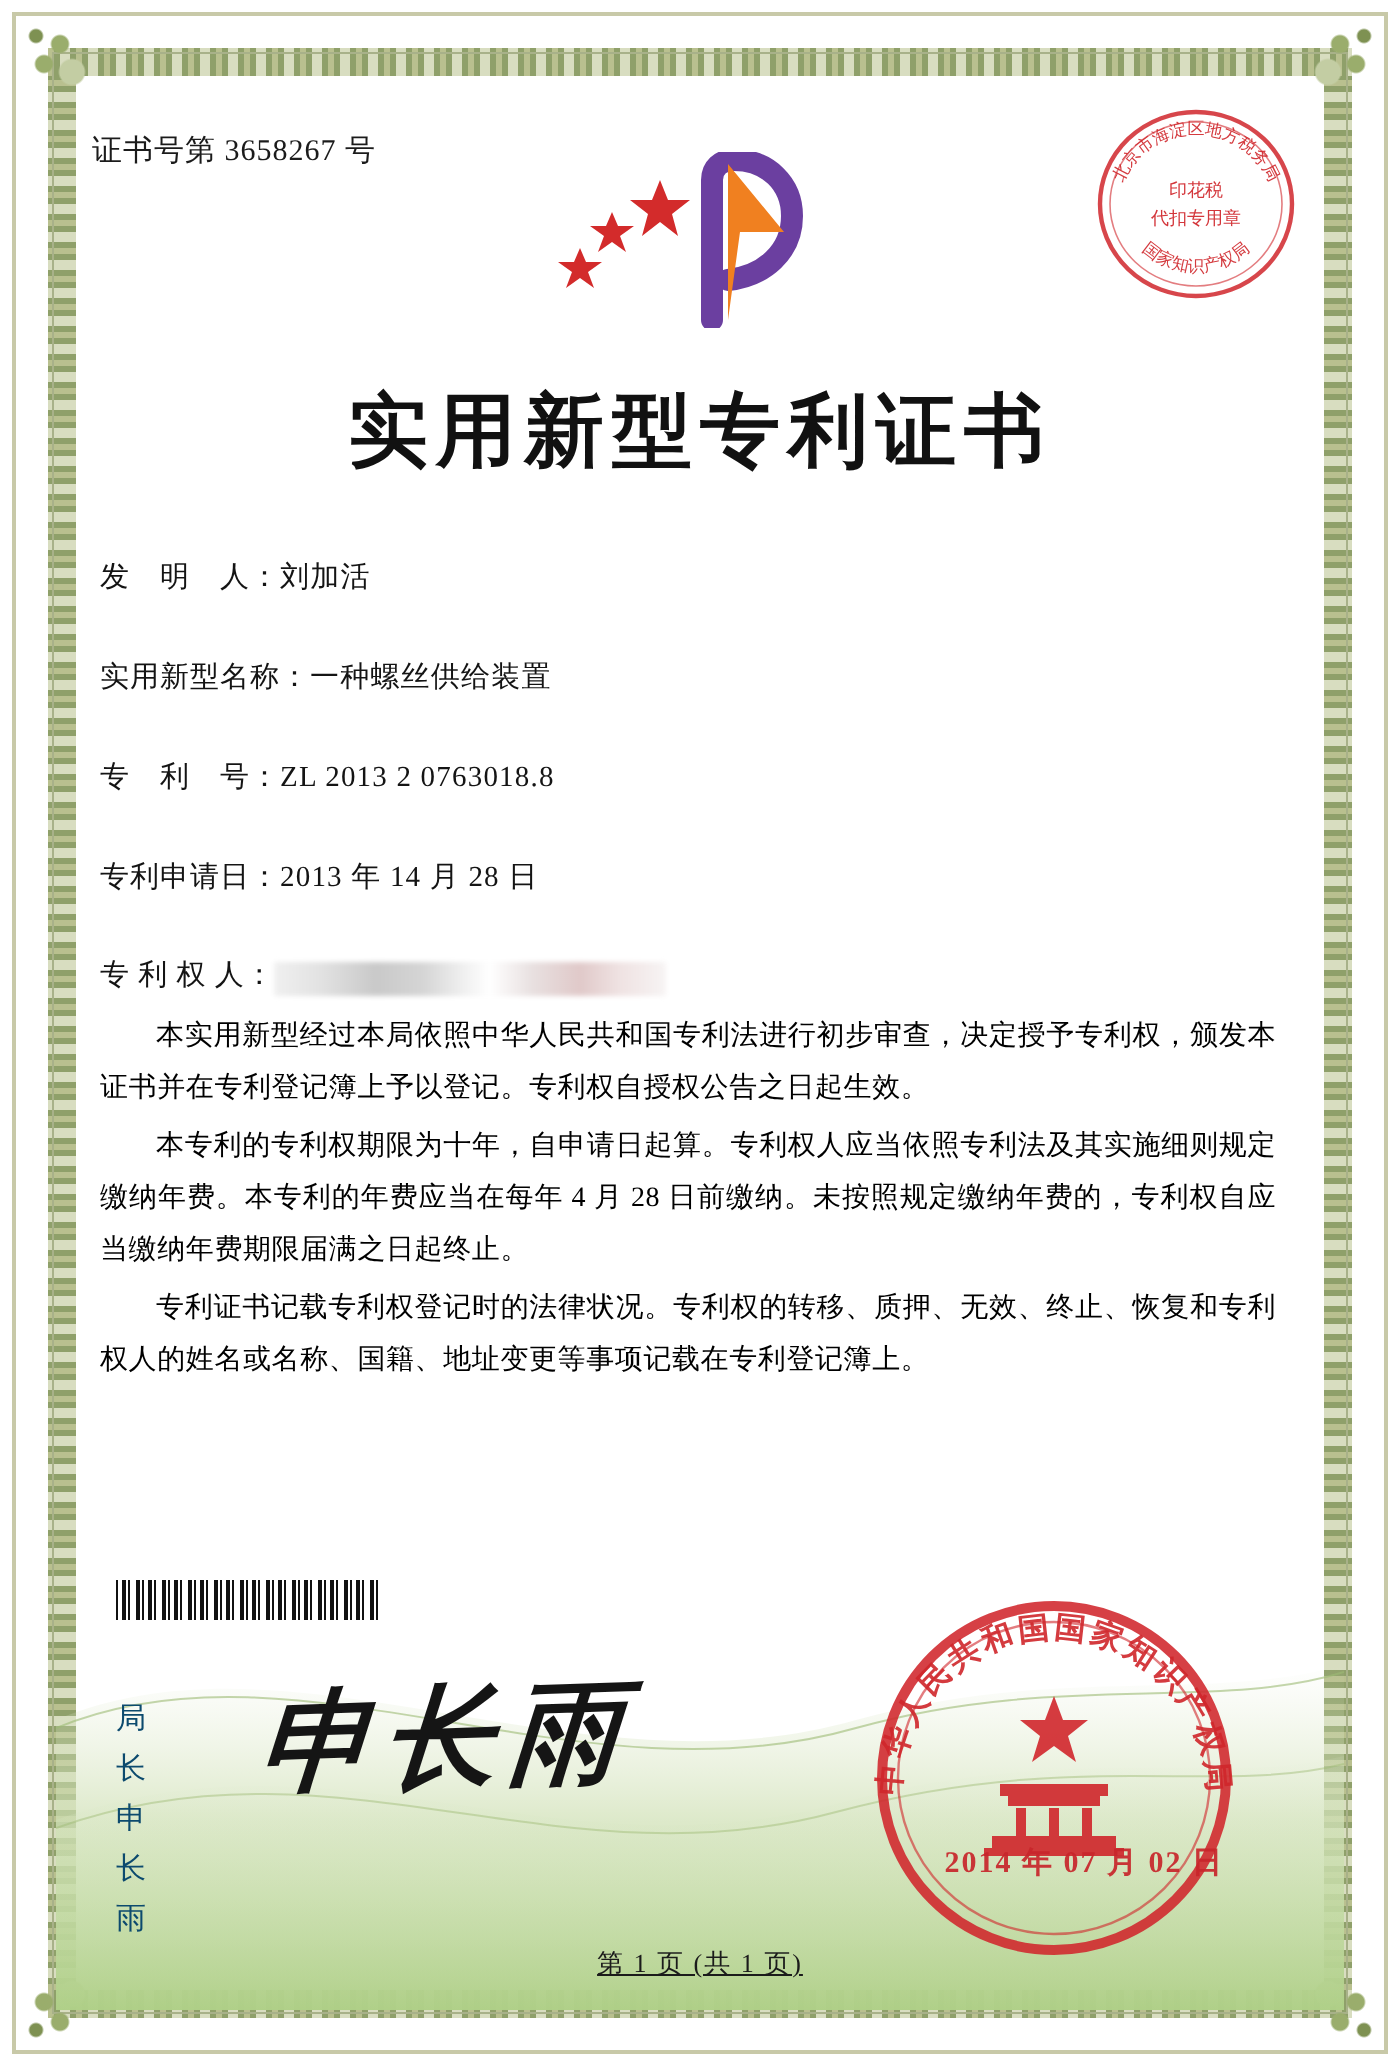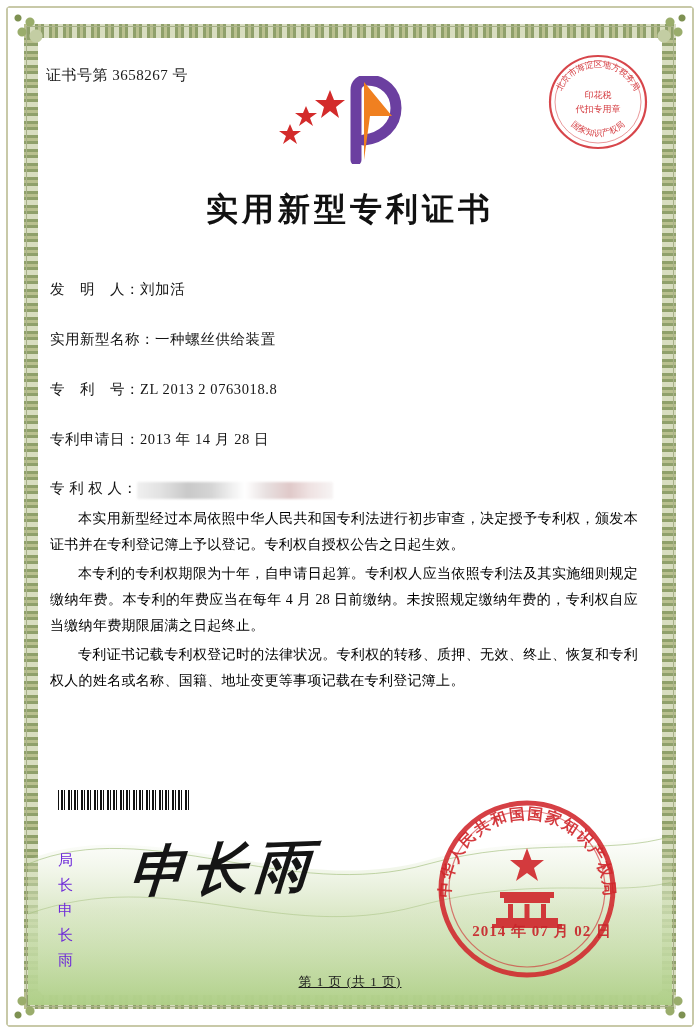--- a/index.html
+++ b/index.html
@@ -17,7 +17,6 @@
     overflow: hidden;
     background: #ffffff;
     box-sizing: border-box;
-    border-radius: 25px;
   }
 
   

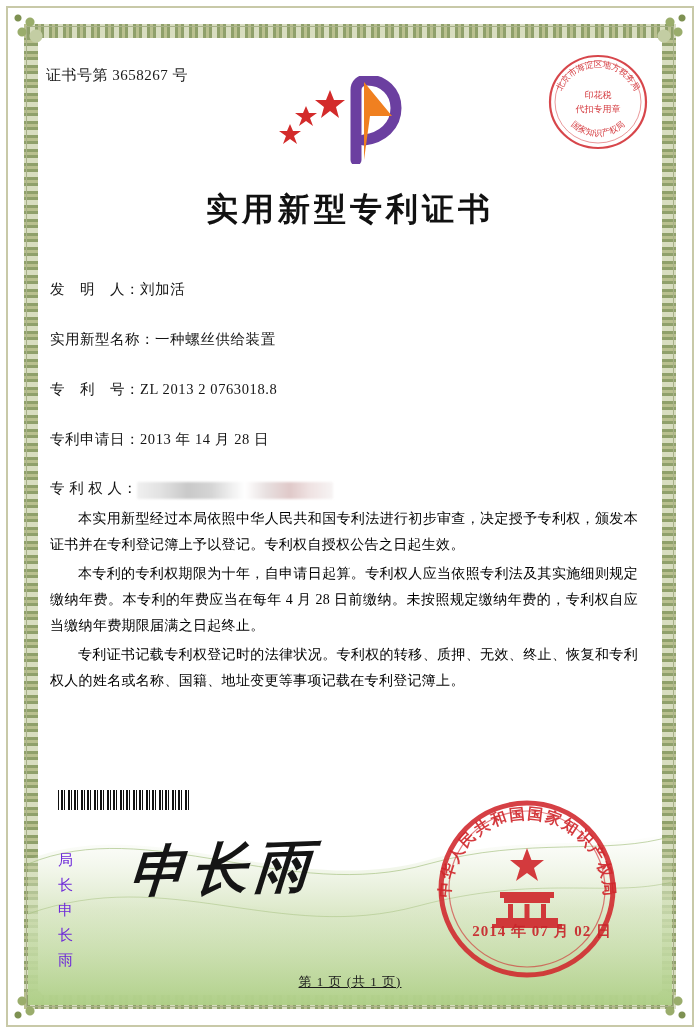--- a/index.html
+++ b/index.html
@@ -119,7 +119,7 @@
     left: 0; right: 0;
     top: 160px;
     text-align: center;
-    font-size: 32px;
+    font-size: 40px;
     font-weight: bold;
     letter-spacing: 4px;
     color: #111;

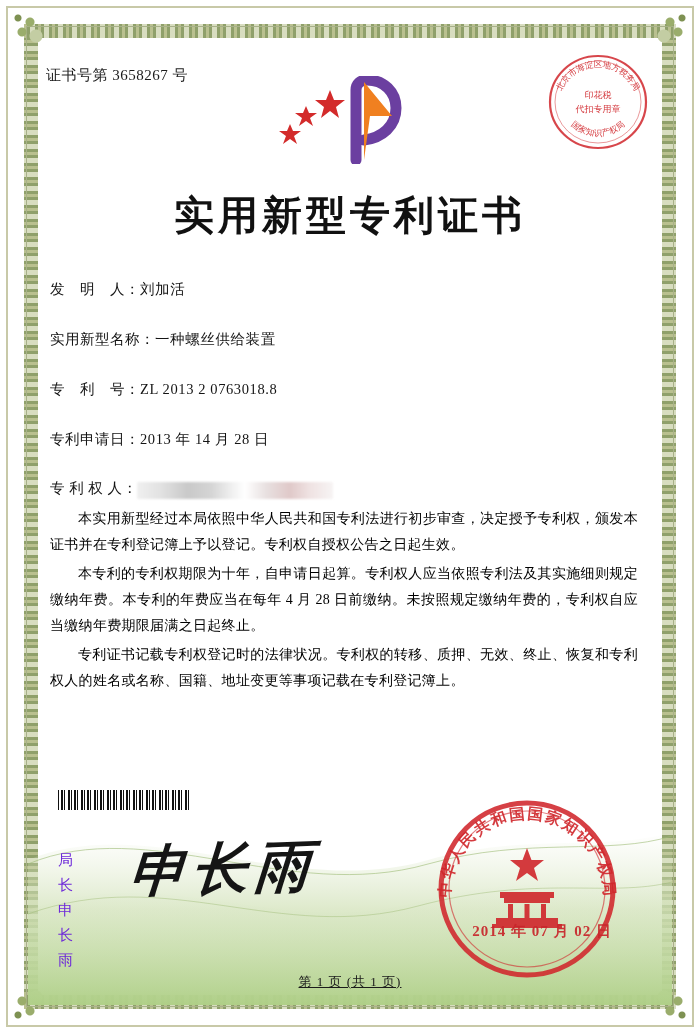--- a/index.html
+++ b/index.html
@@ -195,7 +195,7 @@
     top: 10px;
     font-size: 15px;
     line-height: 25px;
-    color: #6d28d9;
+    color: #0c4a6e;
     letter-spacing: 1px;
   }
   .sig-hand {

